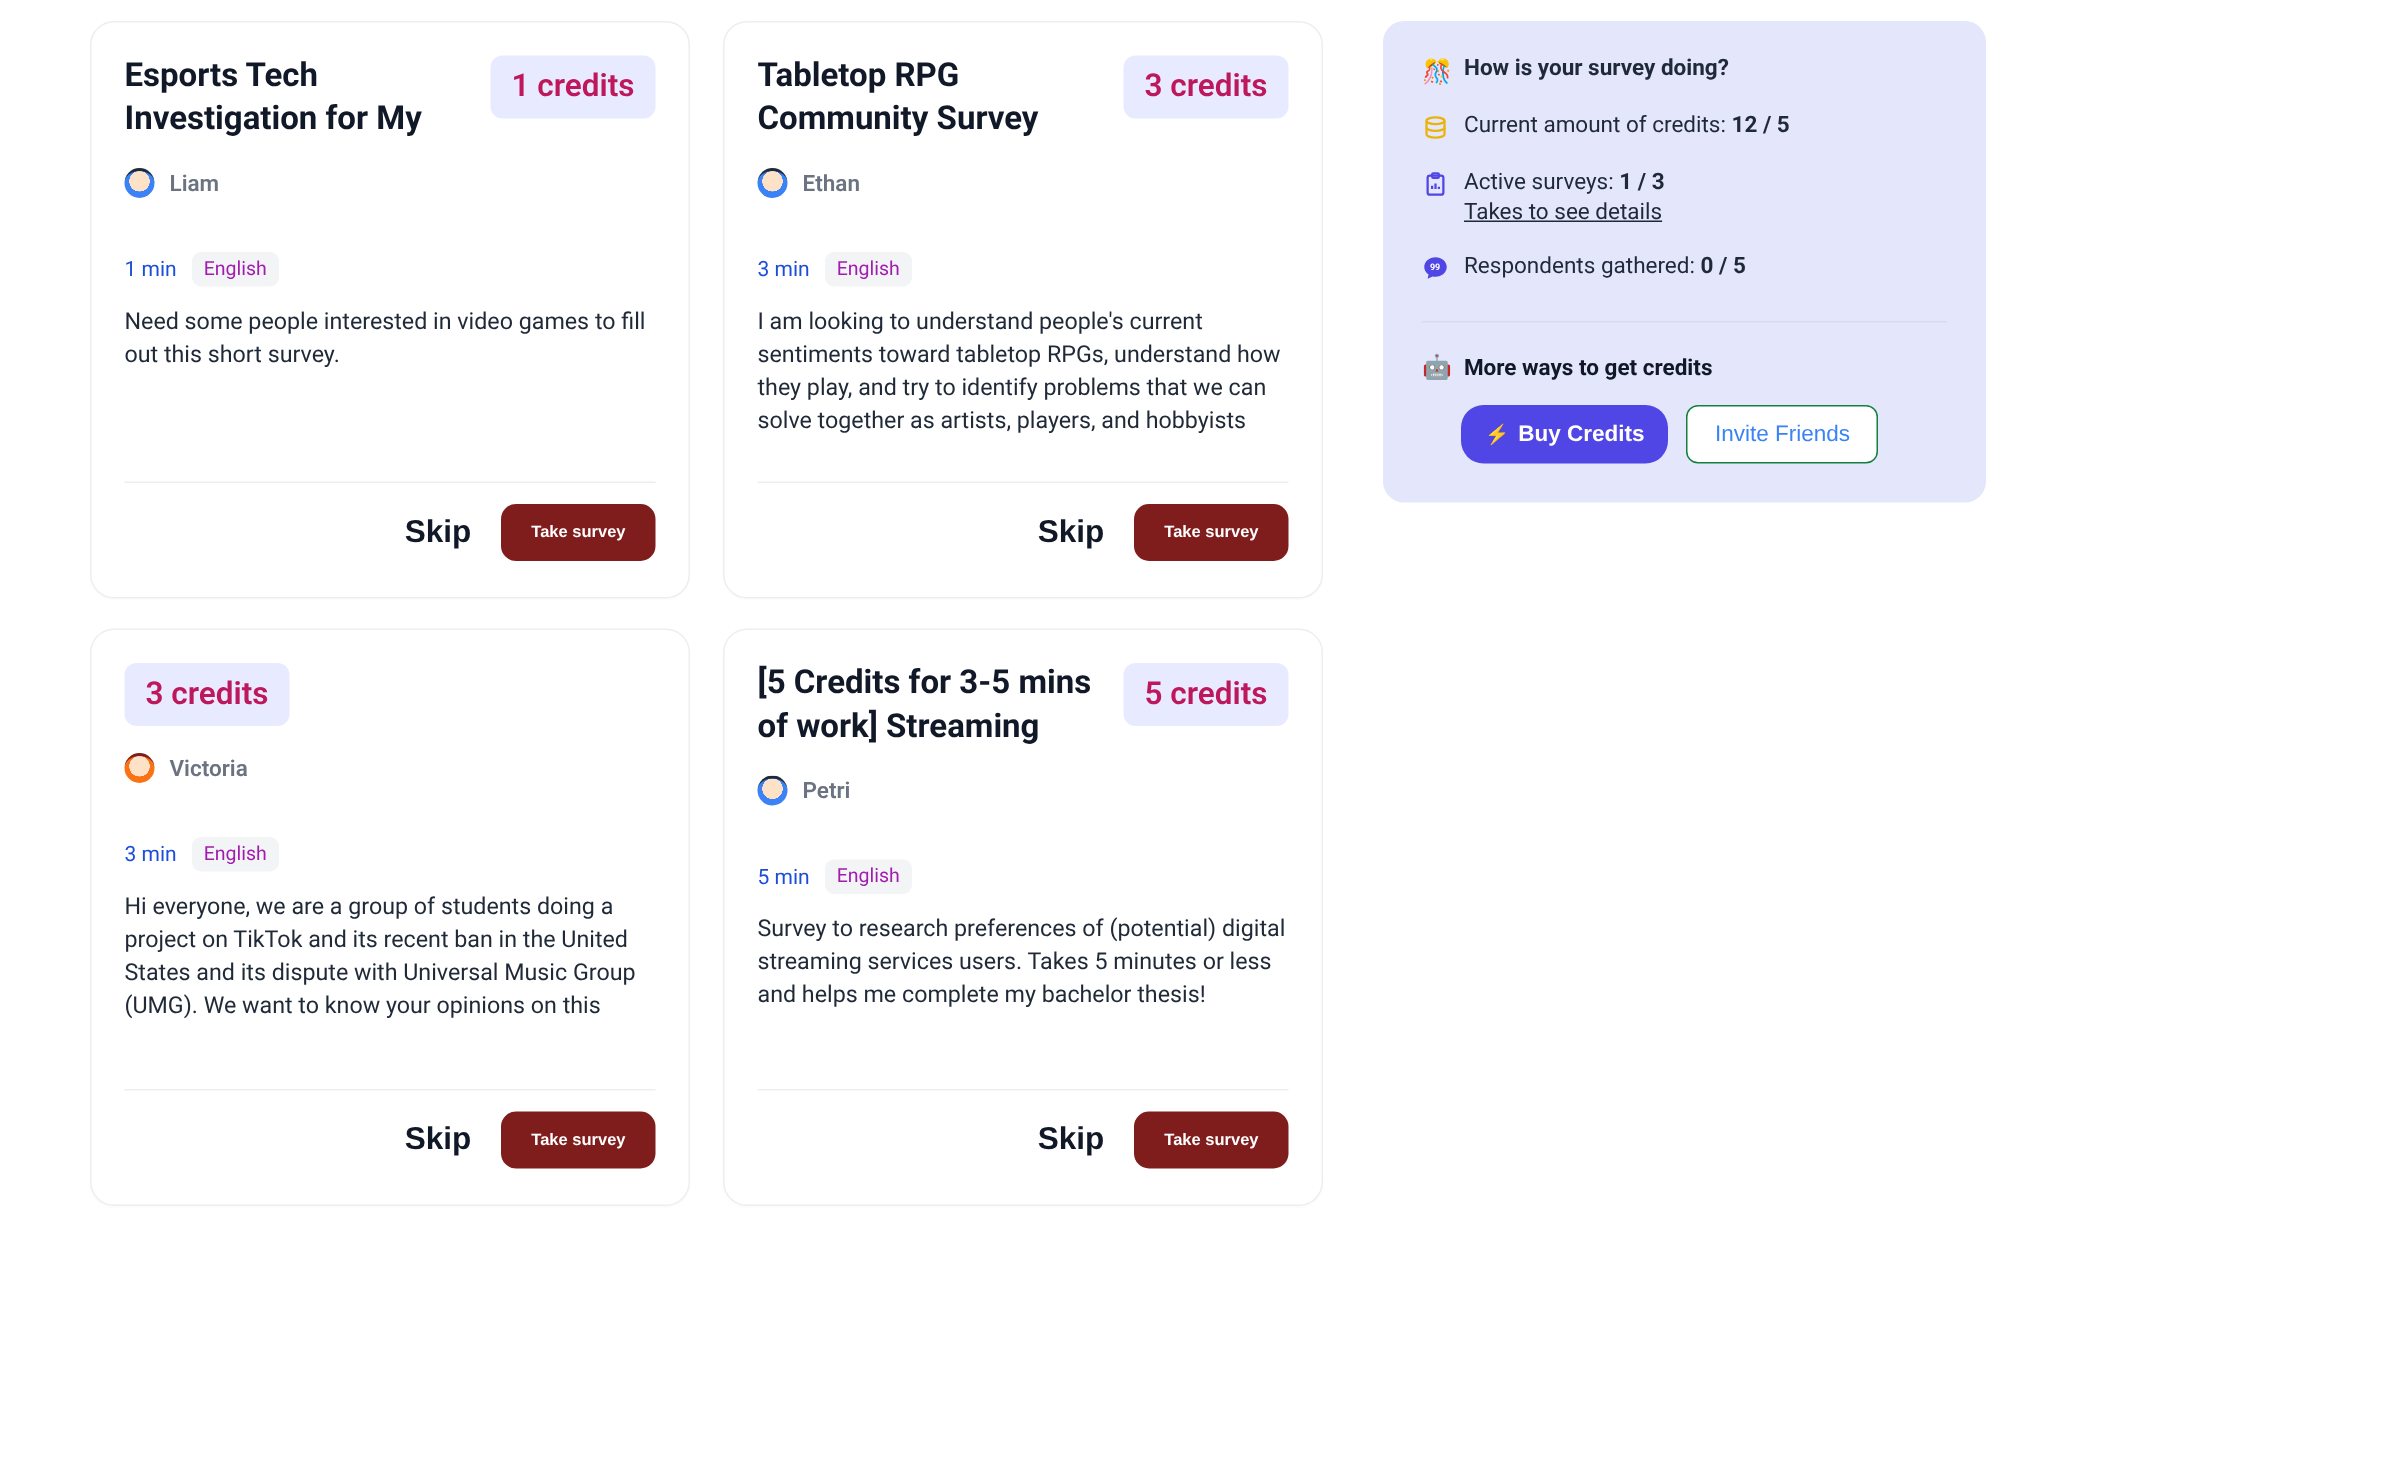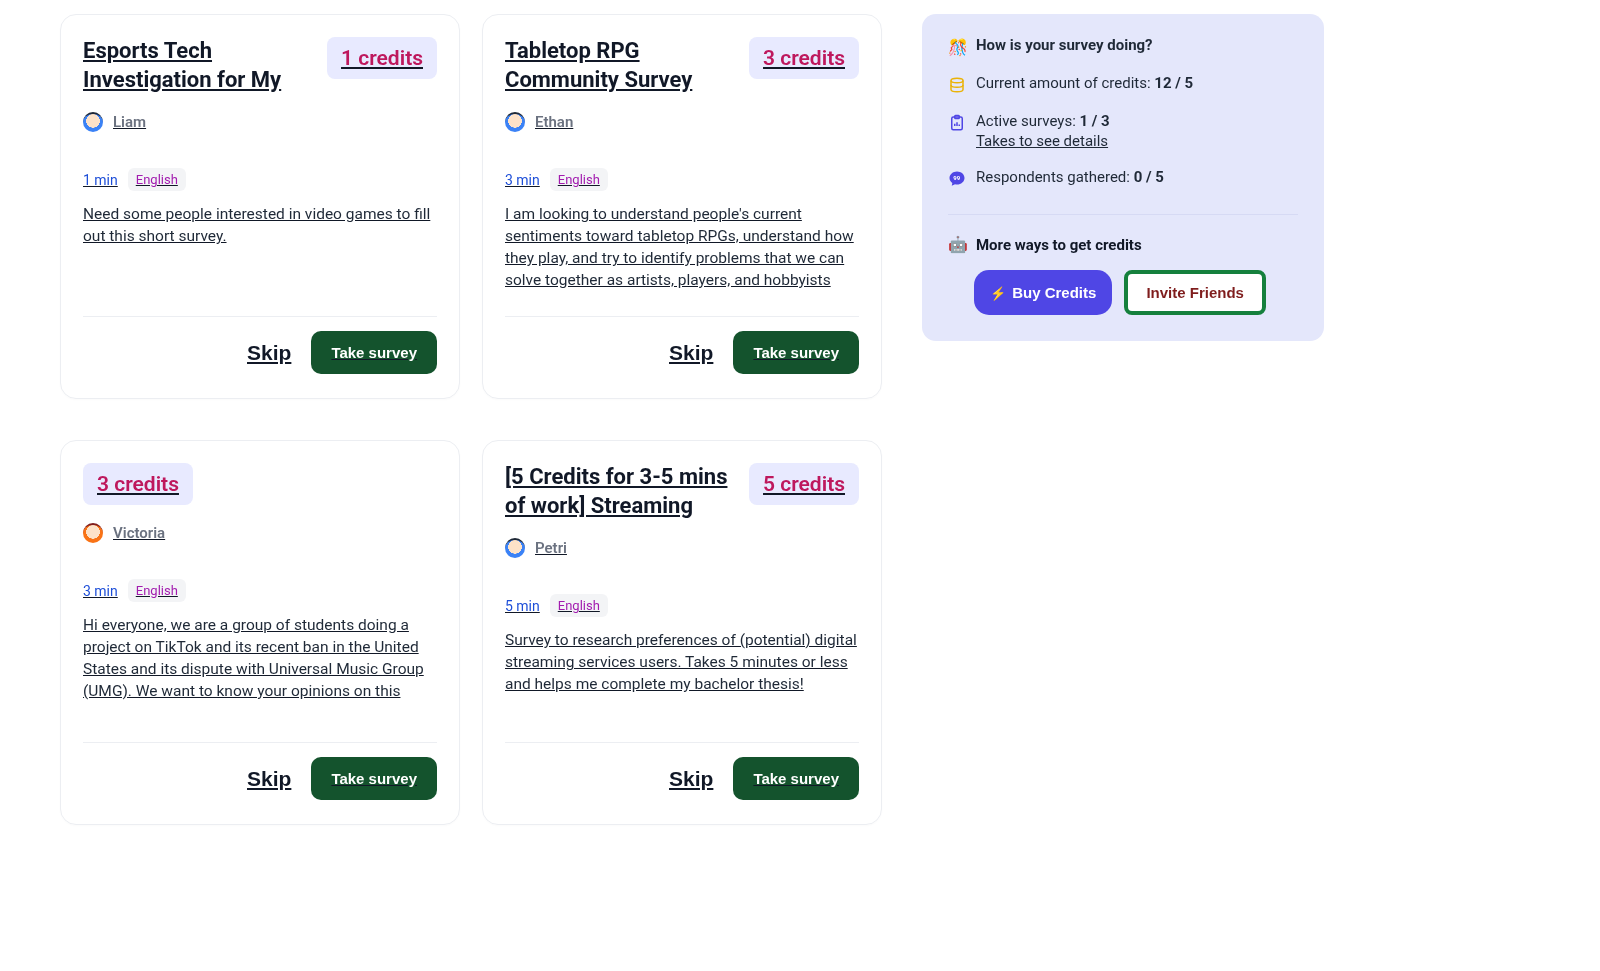--- a/index.html
+++ b/index.html
@@ -18,8 +18,7 @@
   .survey-grid {
     display: grid;
     grid-template-columns: repeat(2, 400px);
-    gap: 41px 22px;
-    text-decoration: underline;
+    gap: 20px 22px;
   }
   .survey-card {
     border: 1px solid #eceef2;

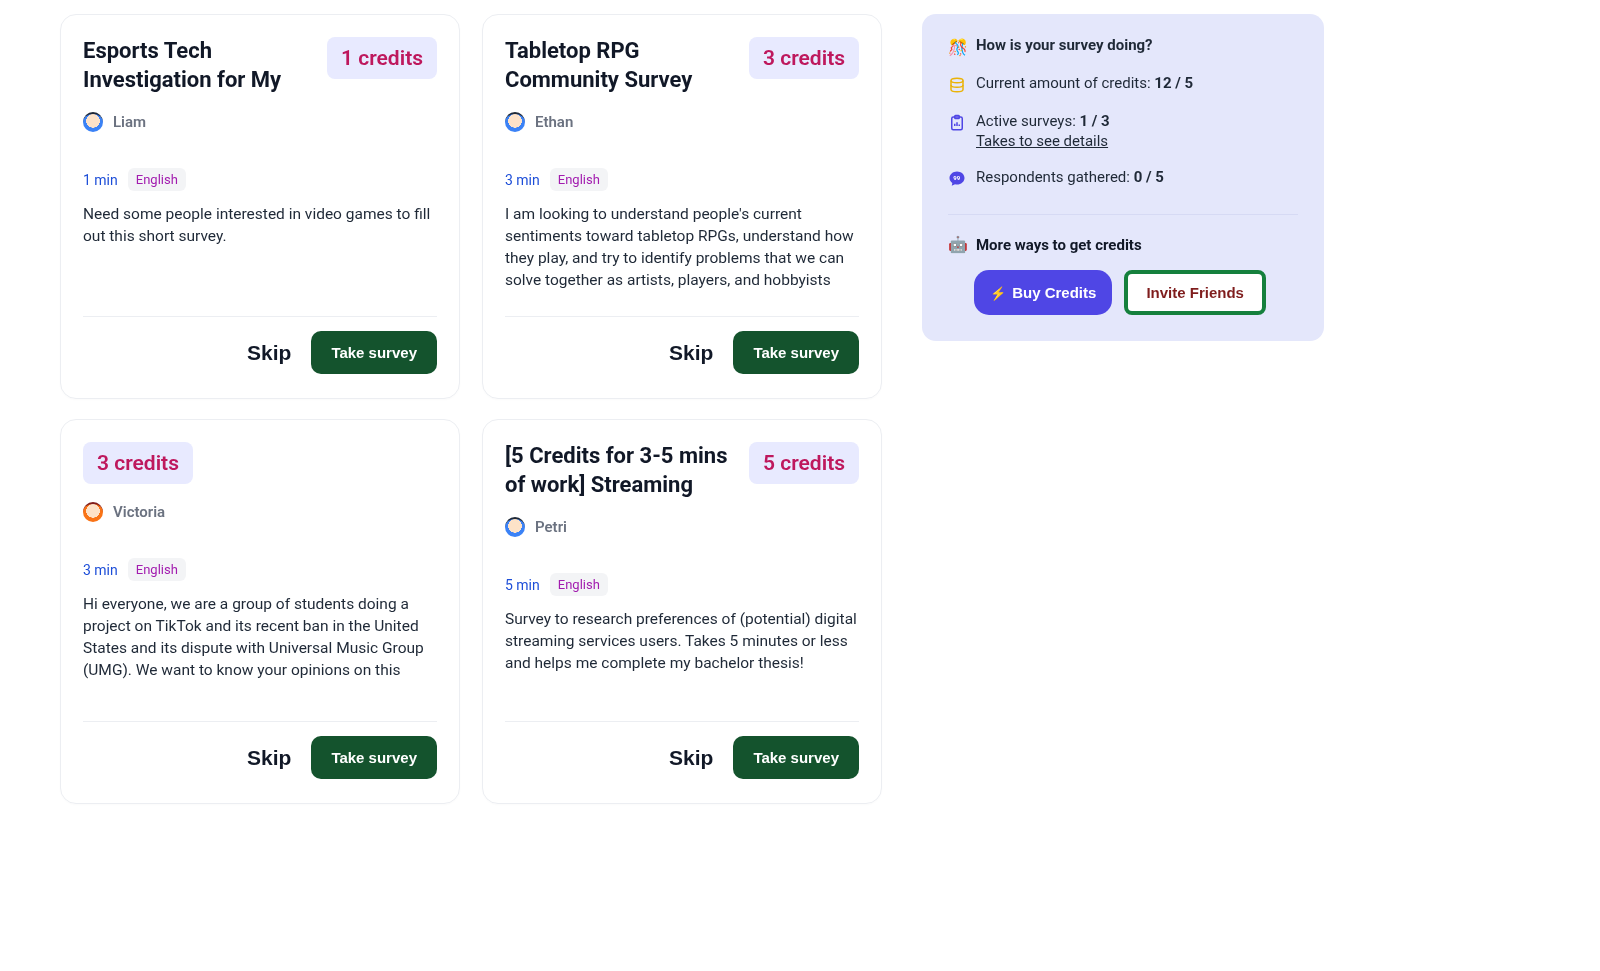--- a/index.html
+++ b/index.html
@@ -193,12 +193,12 @@
   }
   .invite-btn {
     background: #fff;
-    color: #7f1d1d;
-    border: 4px solid #15803d;
+    color: #3b82f6;
+    border: 1px solid #15803d;
     border-radius: 8px;
     padding: 10px 18px;
     font-size: 15px;
-    font-weight: 700;
+    font-weight: 400;
     cursor: pointer;
   }
   .bolt-icon::before {

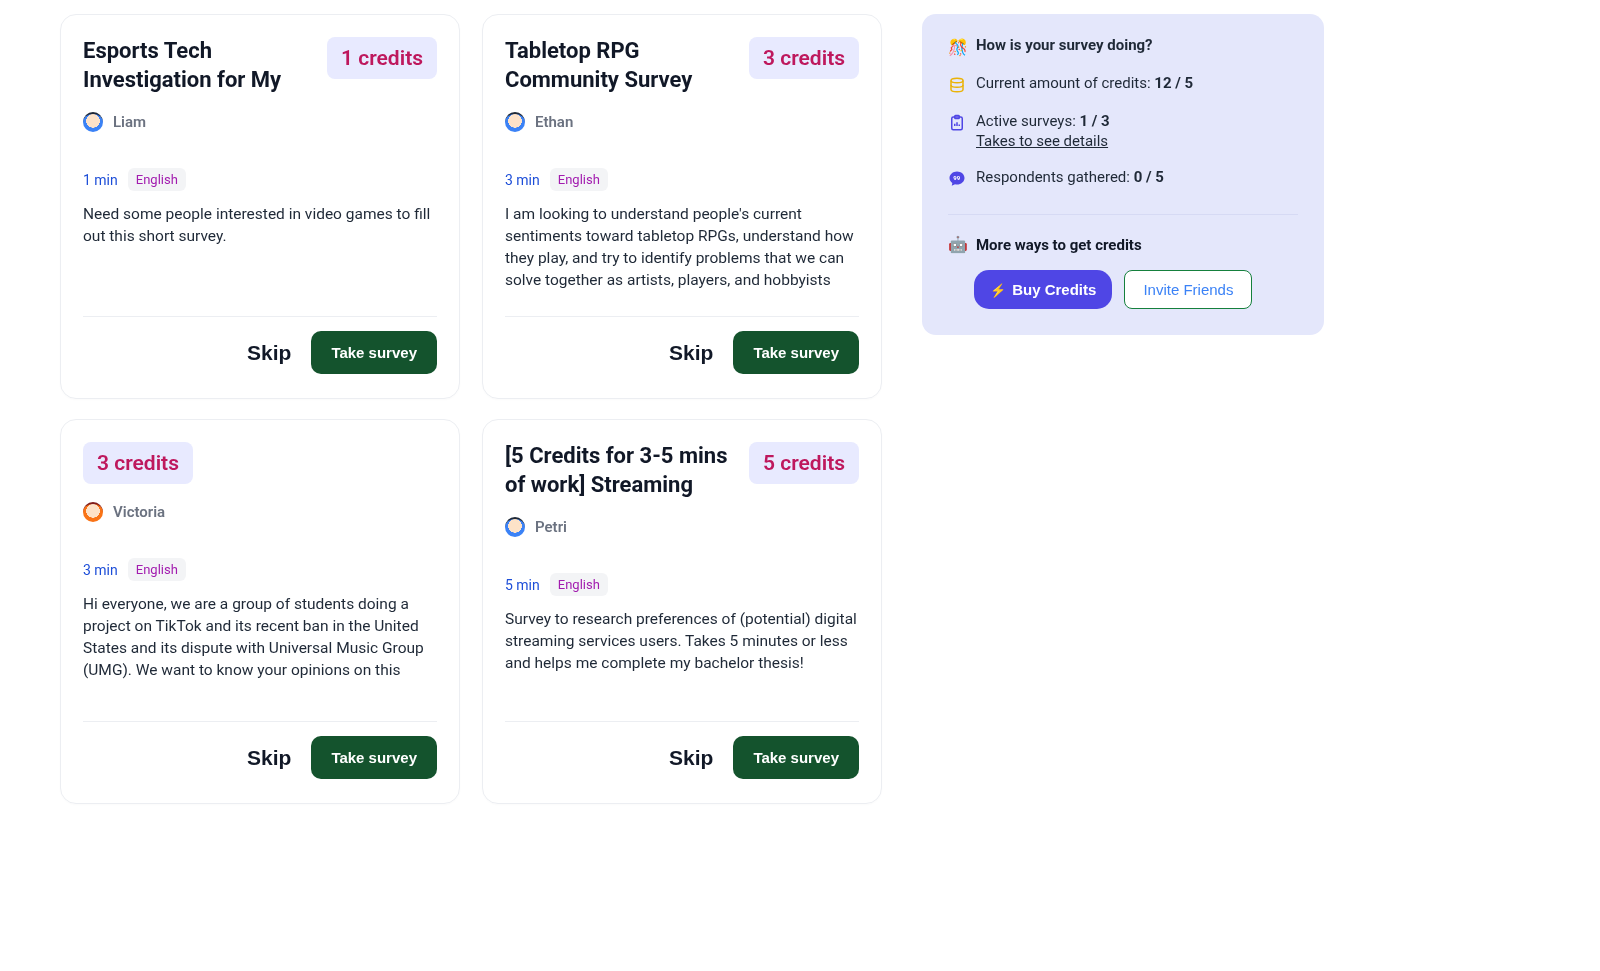--- a/index.html
+++ b/index.html
@@ -118,10 +118,10 @@
     cursor: pointer;
   }
   .take-btn {
-    background: #14532d;
+    background: #7f1d1d;
     color: #fff;
     border: none;
-    font-size: 15px;
+    font-size: 11px;
     font-weight: 600;
     padding: 13px 20px;
     border-radius: 10px;

